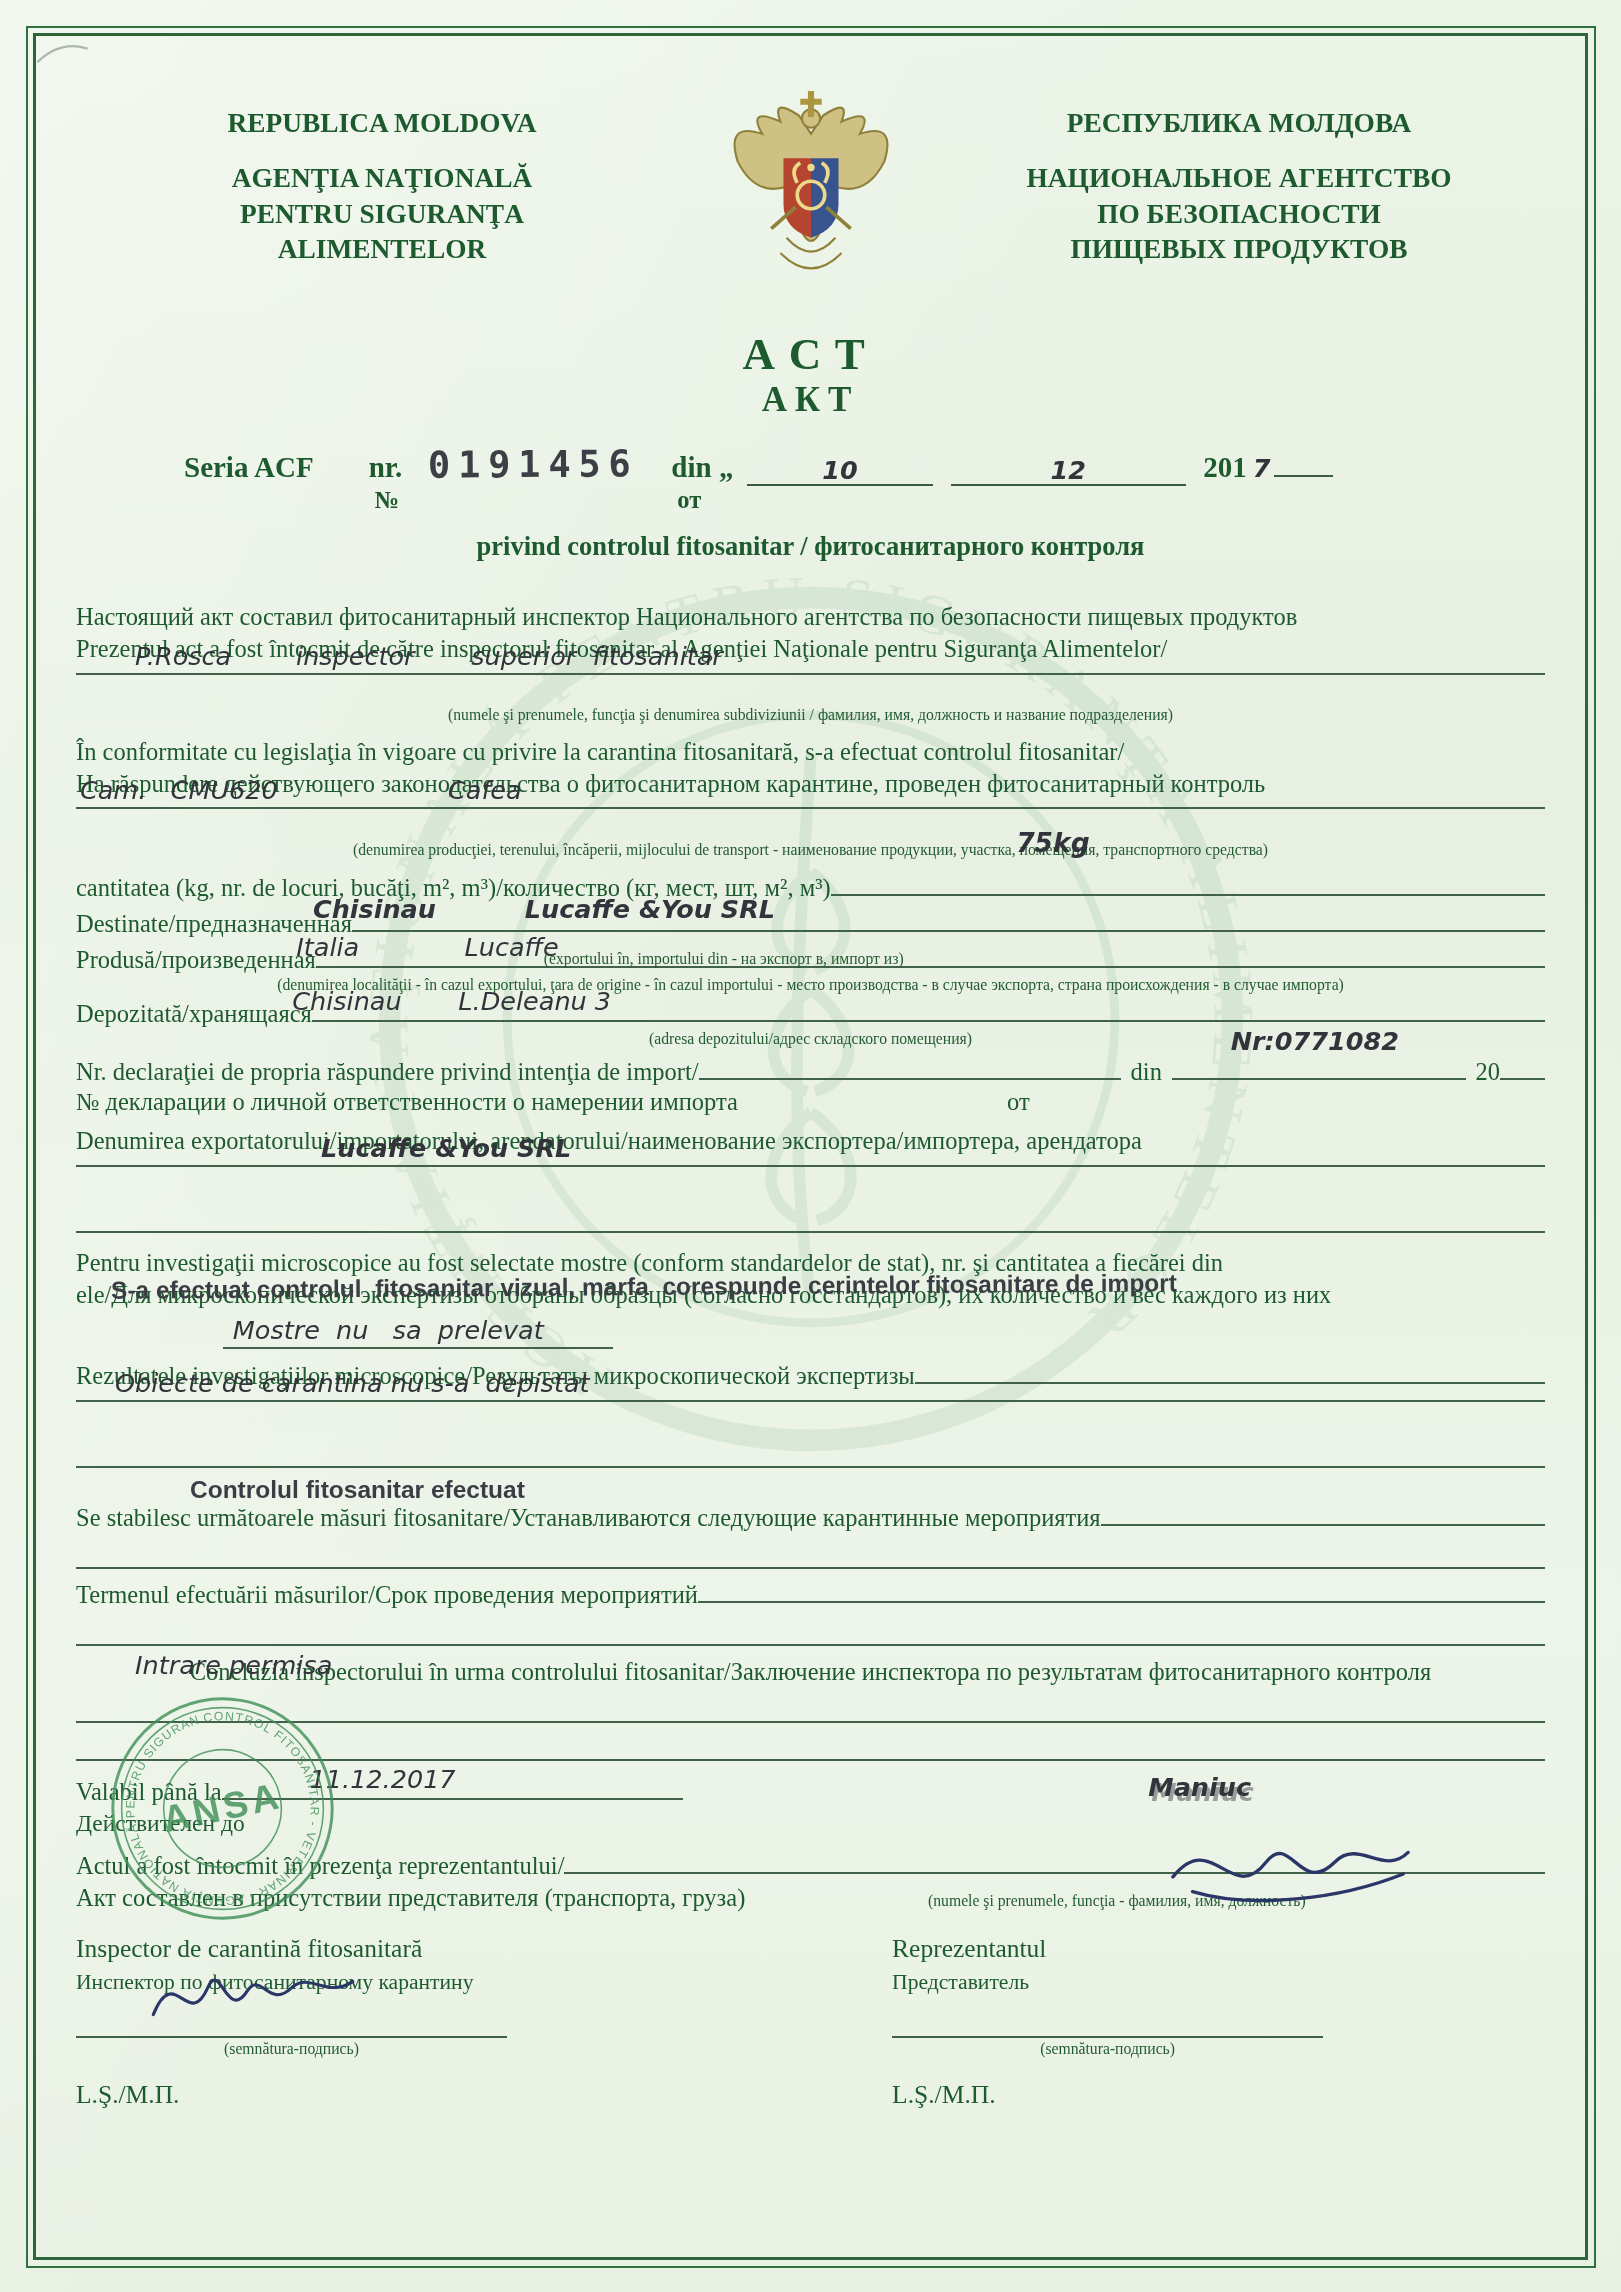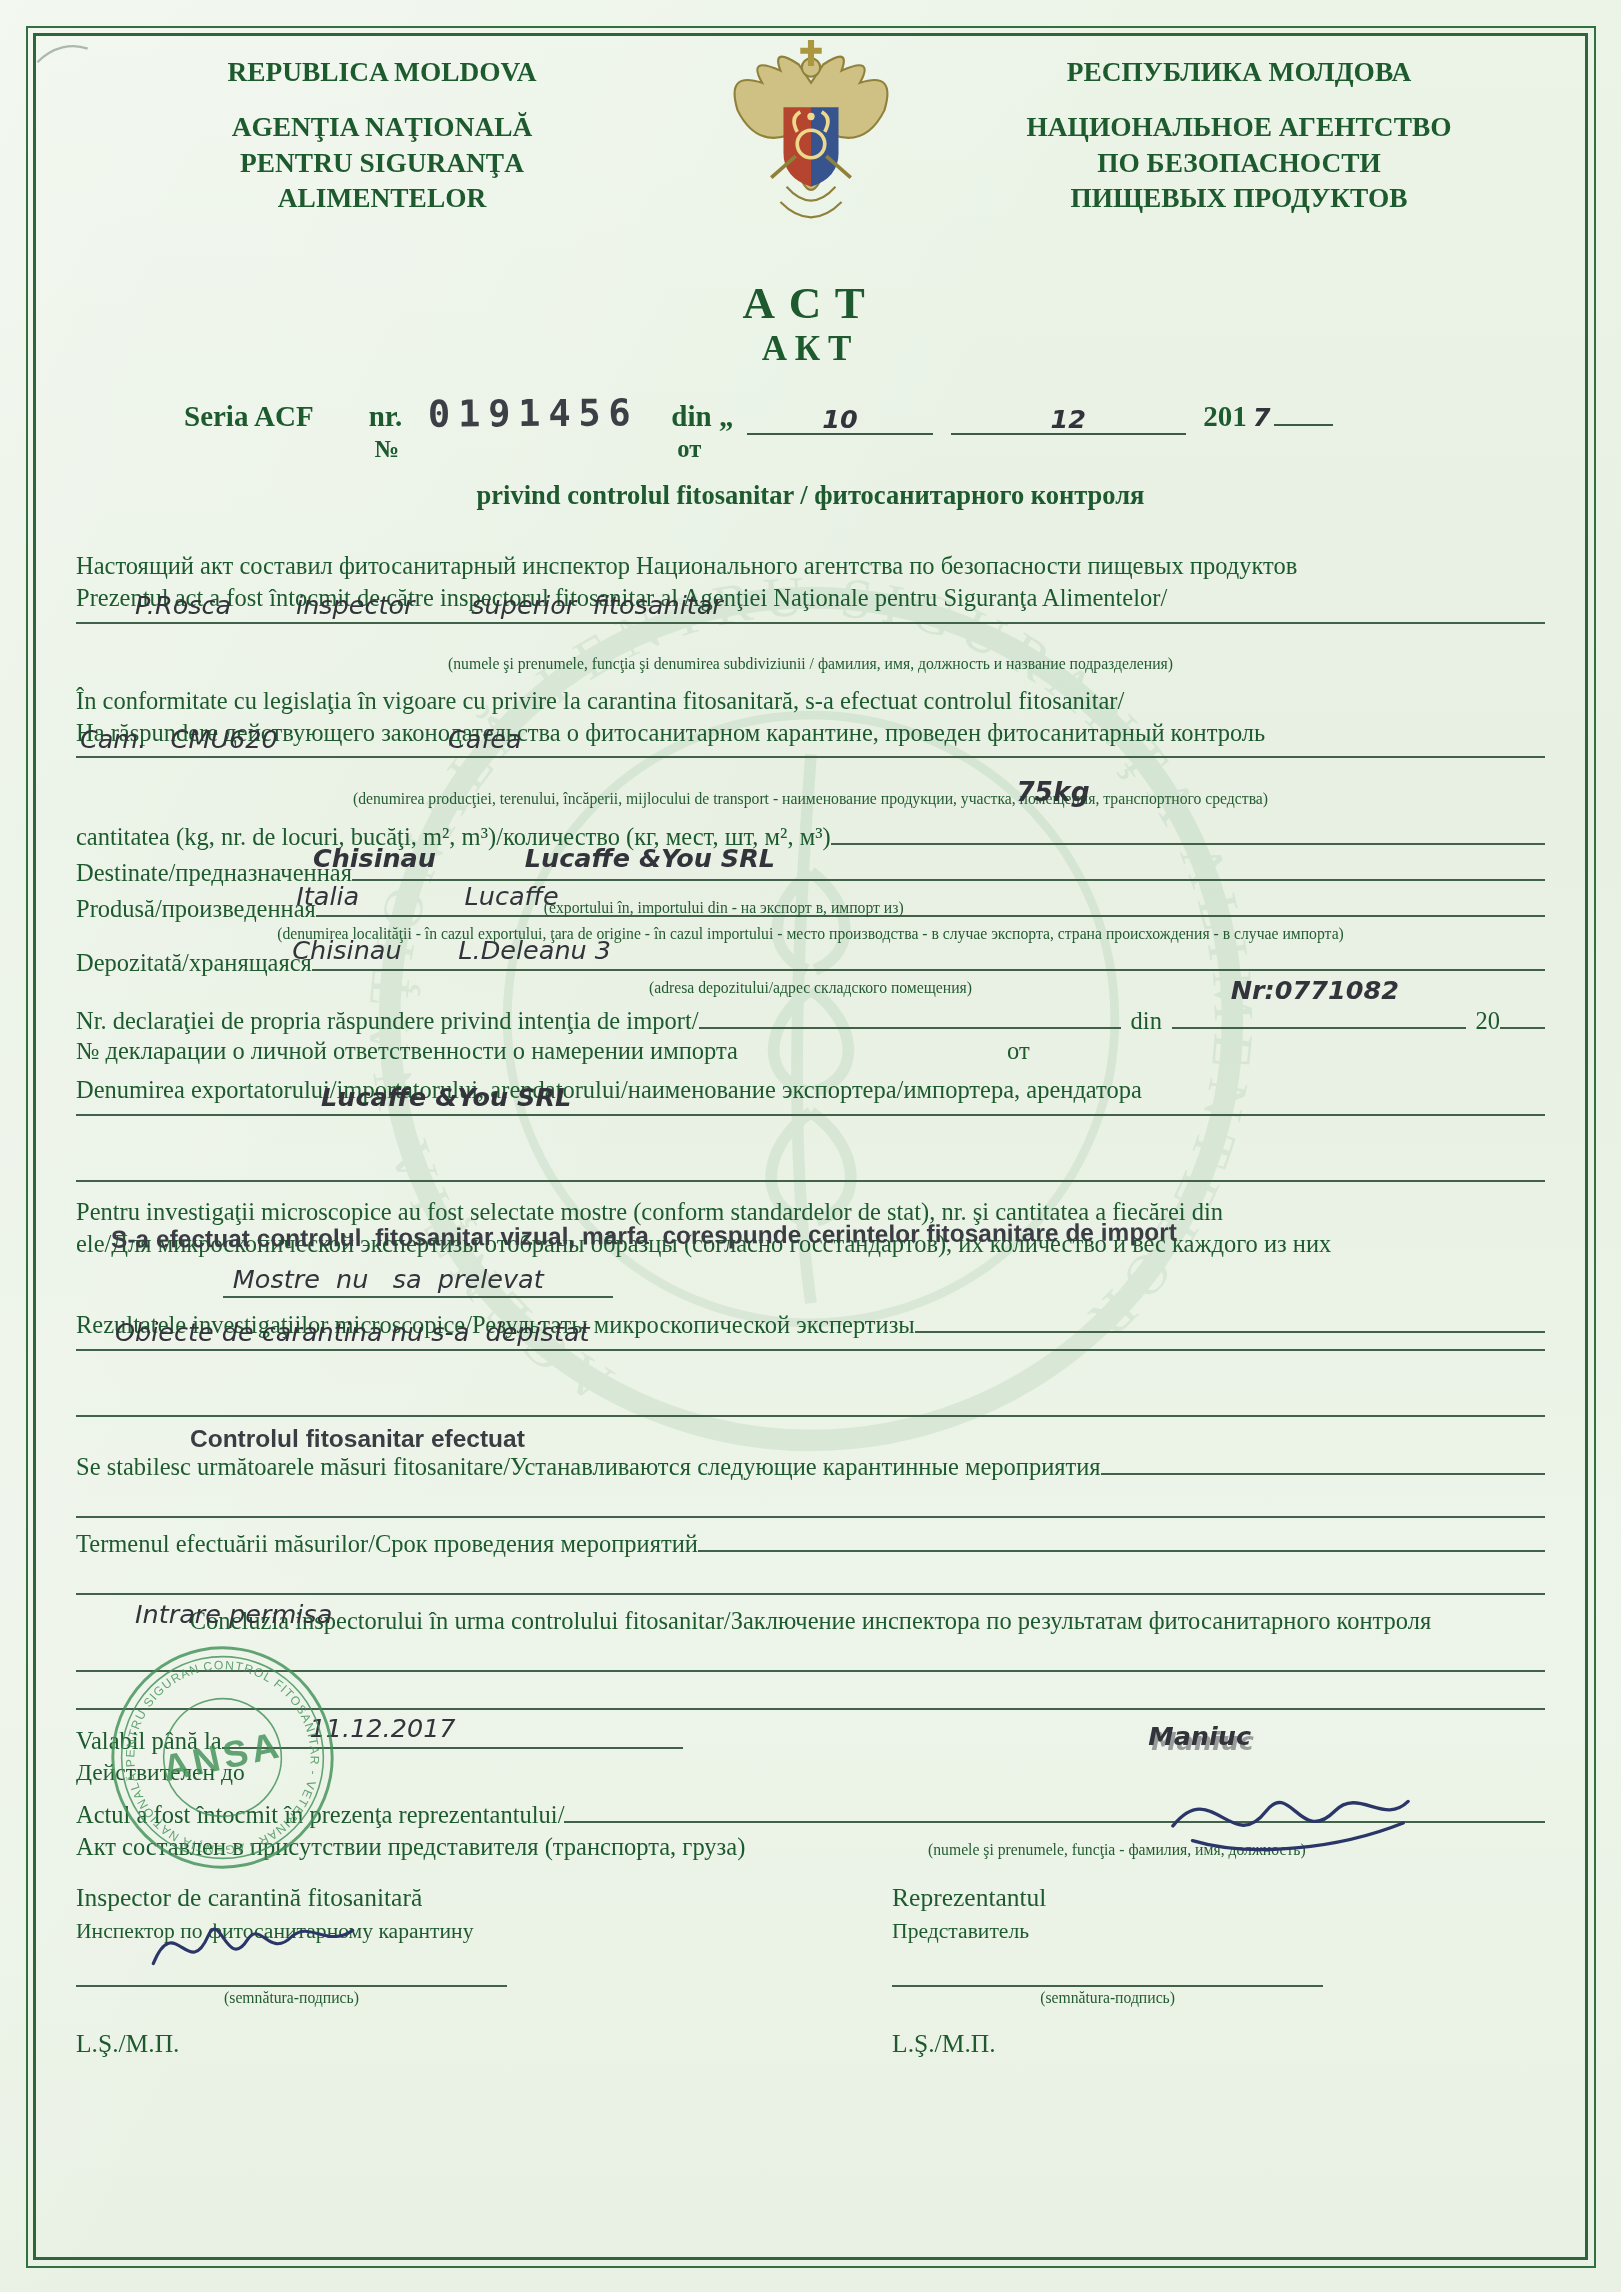--- a/index.html
+++ b/index.html
@@ -17,7 +17,7 @@
   .content { position:absolute; left:76px; right:76px; top:55px; bottom:41px; z-index:2; }
 
   
-  .header { display:flex; align-items:flex-start; }
+  .header { display:flex; margin-top:51px; align-items:flex-start; }
   .org { flex:1; text-align:center; font-weight:bold; font-size:27.4px; line-height:1.3; }
   .org .first { margin-bottom:19.6px; }
   .emblem-wrap { width:245px; display:flex; justify-content:center; margin-top:-17.6px; }

